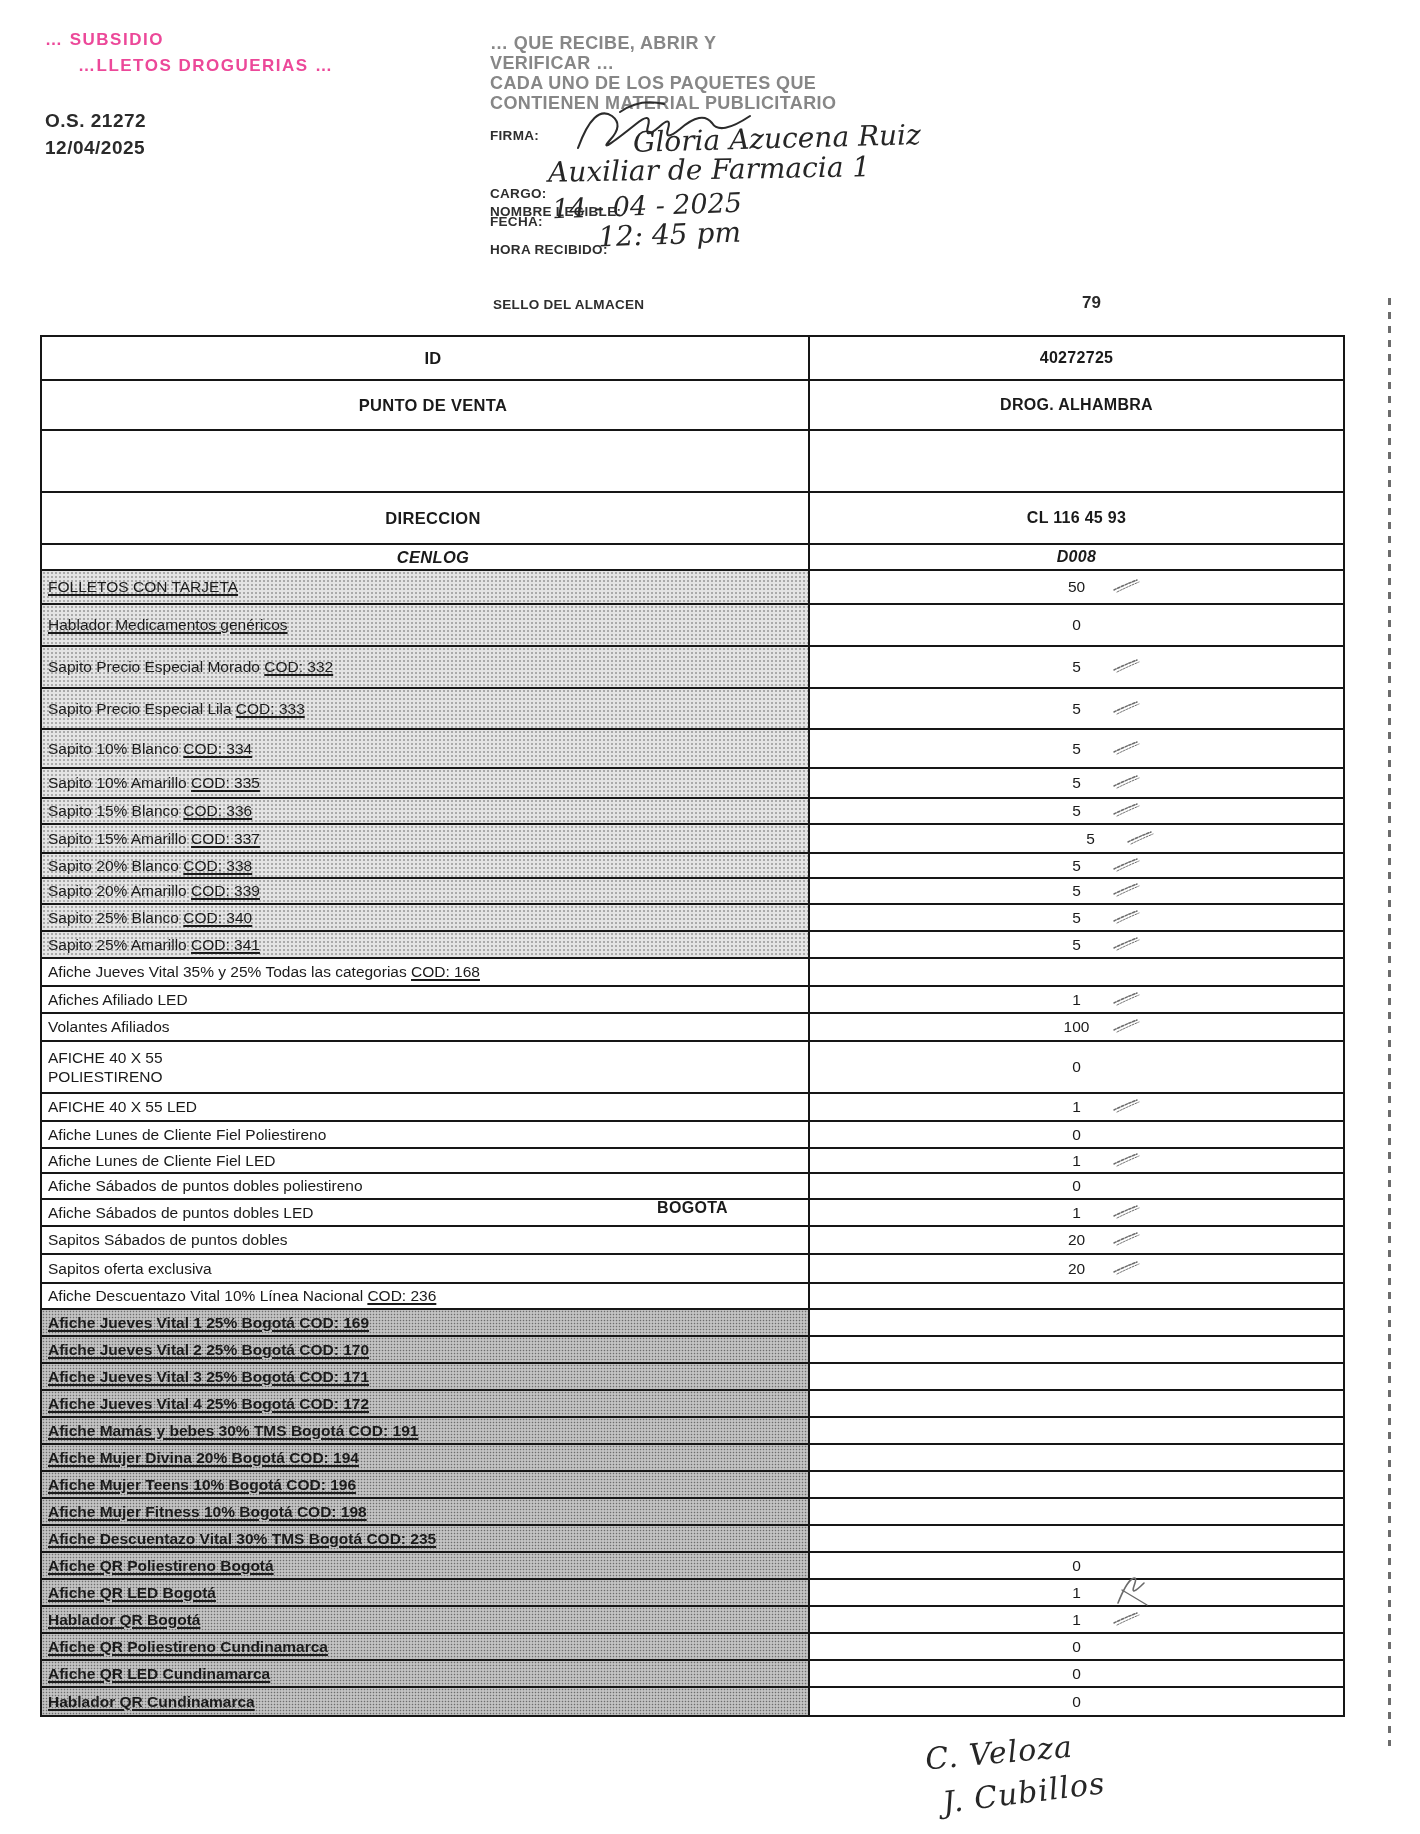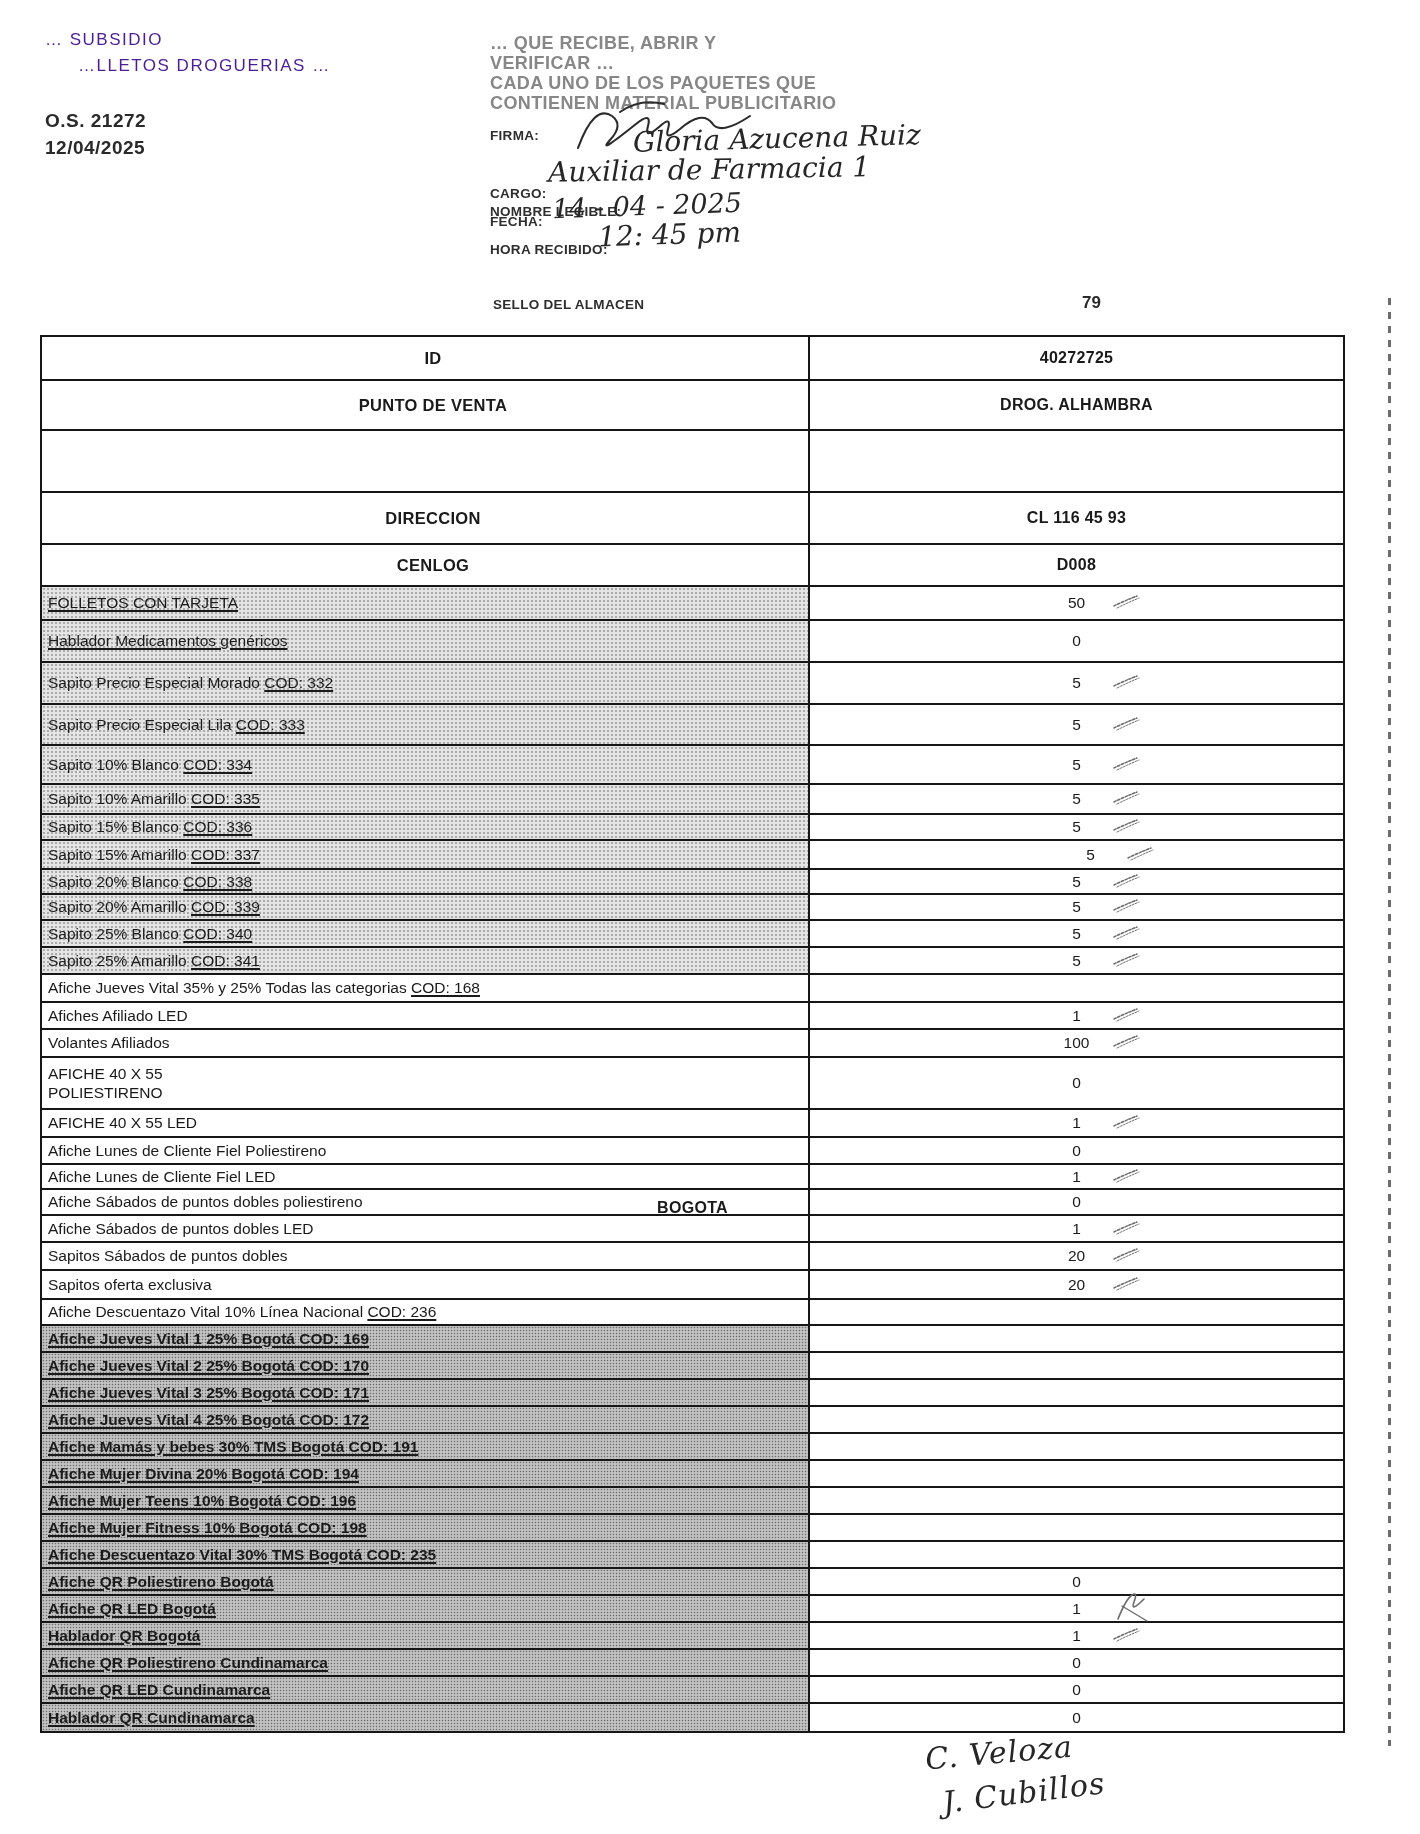--- a/index.html
+++ b/index.html
@@ -10,7 +10,7 @@
   }
   
   .abs { position:absolute; }
-  .faded-title { color:#4c1d95; font-weight:normal; font-size:17px; letter-spacing:1.5px; filter:blur(.3px); }
+  .faded-title { color:#ec4899; font-weight:bold; font-size:17px; letter-spacing:1.5px; filter:blur(.3px); }
   .os-line { font-weight:bold; font-size:19px; color:#2a2a2a; letter-spacing:.5px; }
   .instr-line { color:#878787; font-weight:bold; font-size:18px; letter-spacing:.4px; line-height:20px; filter:blur(.25px); }
   .field-label { font-weight:bold; font-size:13.5px; color:#2e2e2e; letter-spacing:.3px; }

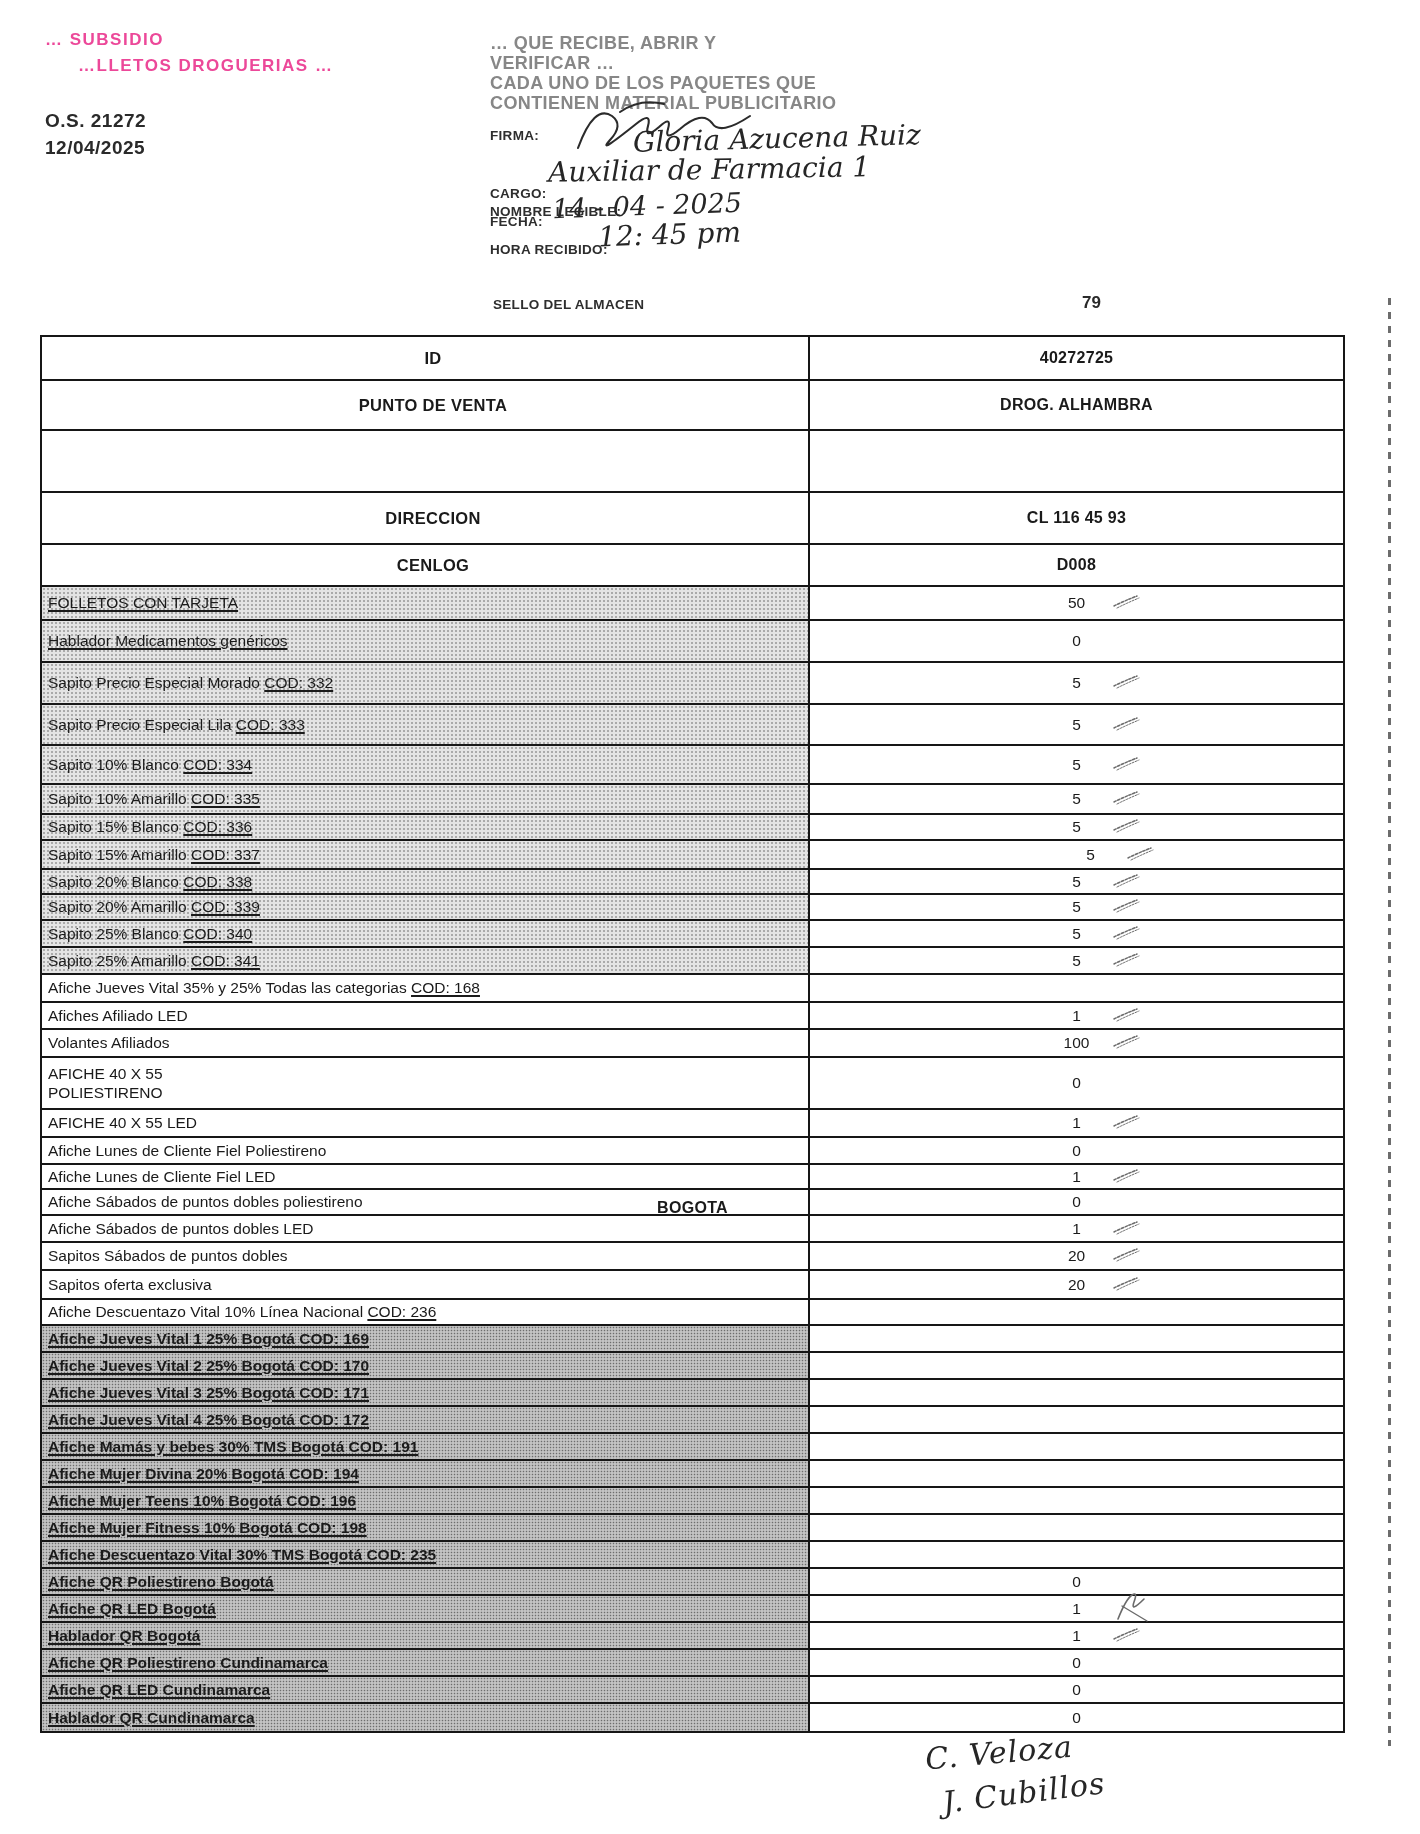--- a/index.html
+++ b/index.html
@@ -109,7 +109,7 @@
         <div class="cell-l">DIRECCION</div>
         <div class="cell-r">CL 116 45 93</div>
       </div>
-      <div class="row info" style="height: 42px;">
+      <div class="row info" style="height: 26px; font-style: italic;">
         <div class="cell-l">CENLOG</div>
         <div class="cell-r">D008</div>
       </div>

